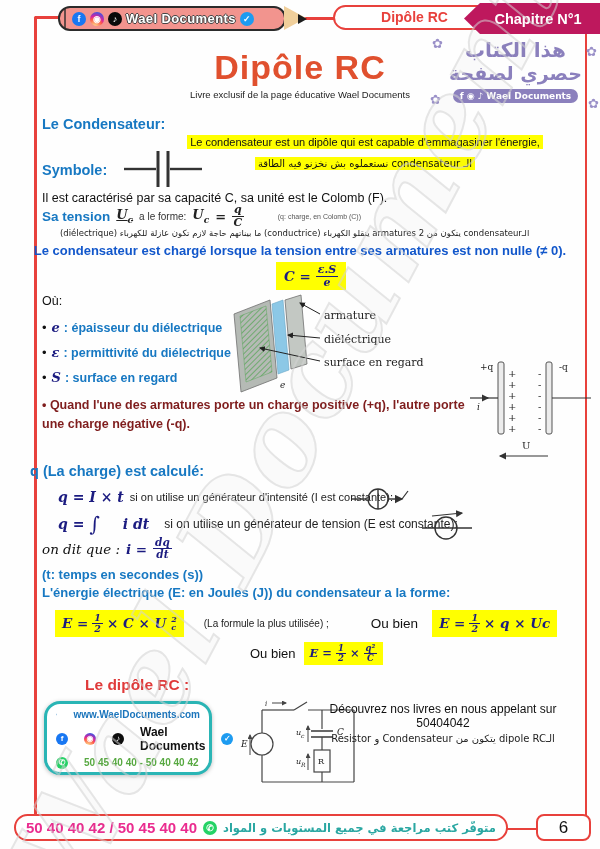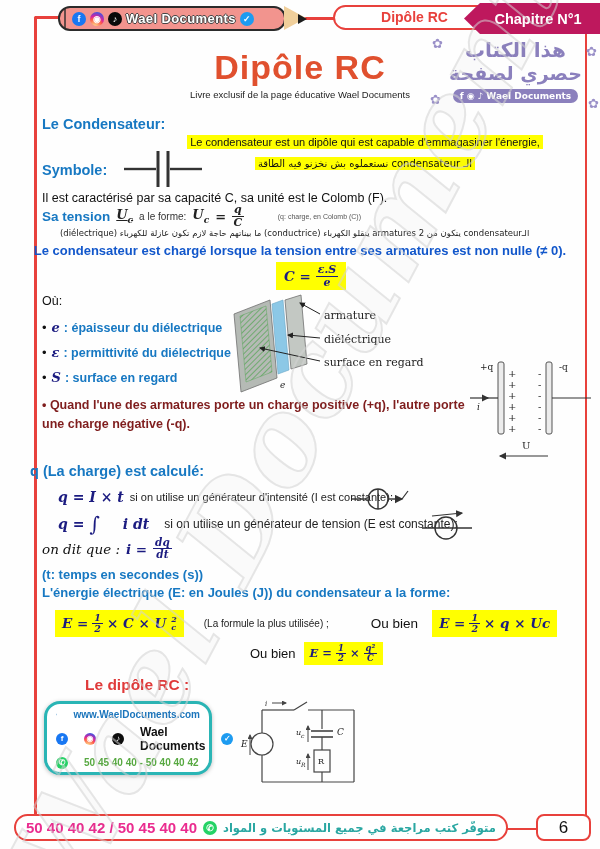--- a/index.html
+++ b/index.html
@@ -398,6 +398,10 @@
     <text x="78" y="66" font-size="8">R</text>
   </svg>
 
+  <div class="abs" style="left:308px; top:702px; width:270px; text-align:center;">
+    <div style="font-size:12px; color:#111;">Découvrez nos livres en nous appelant sur 50404042</div>
+    <div class="ar" style="font-size:10px; color:#222; margin-top:3px;">الـdipole RC يتكون من Condensateur و Résistor</div>
+  </div>
 
   <div class="foot-pill">
     <span style="color:#ea2c8f; font-weight:bold; font-size:15px; white-space:nowrap;">50 40 40 42 / 50 45 40 40</span>

